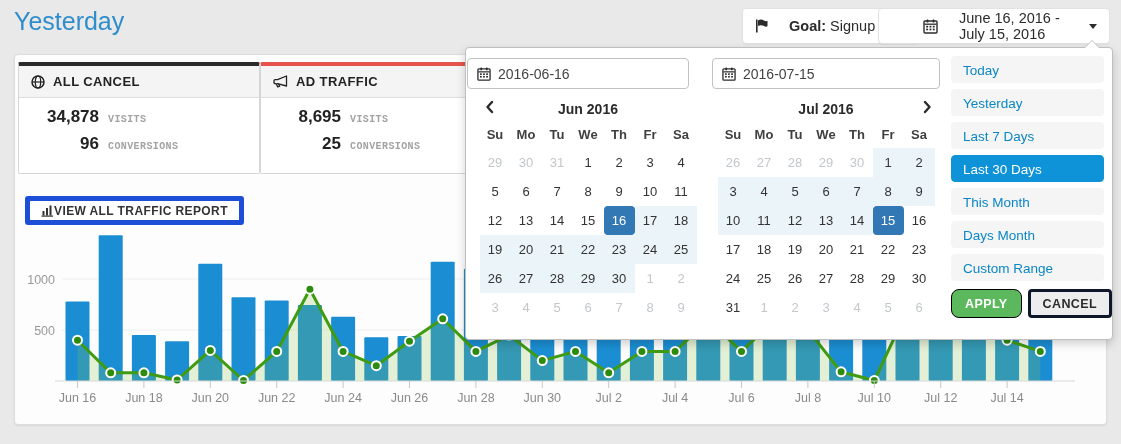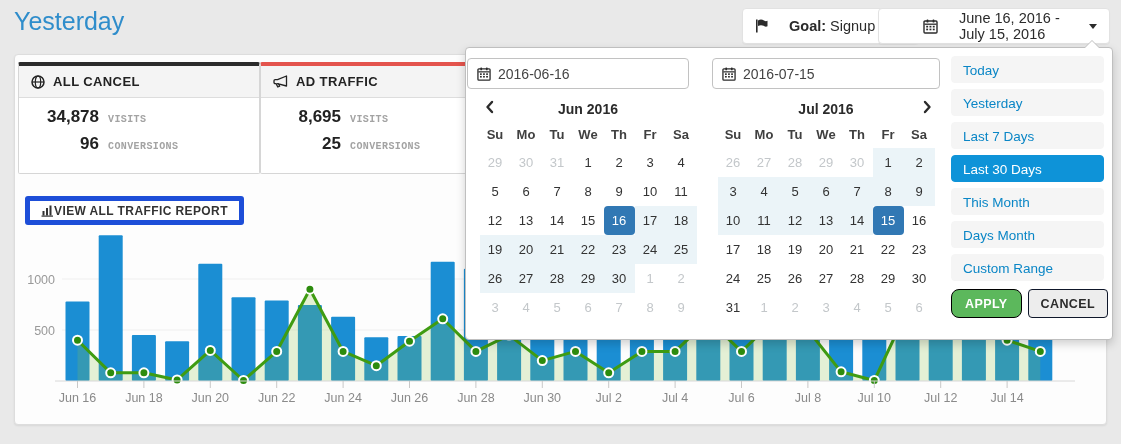--- a/index.html
+++ b/index.html
@@ -83,7 +83,7 @@
   .apply-btn { background:#5cb85c; border:1px solid #000000; color:#fff; font-weight:bold; font-size:12.5px;
                border-radius:8px; height:29px; padding:0 13px; letter-spacing:.4px; cursor:pointer;
                font-family:inherit; }
-  .cancel-btn { background:#ededed; border:1px solid #0f172a; color:#2b2b2b; font-weight:bold; font-size:12.5px;
+  .cancel-btn { background:#ededed; border:3px solid #0f172a; color:#2b2b2b; font-weight:bold; font-size:12.5px;
                 border-radius:4px; height:29px; padding:0 12px; letter-spacing:.4px; cursor:pointer;
                 font-family:inherit; }
 </style>

